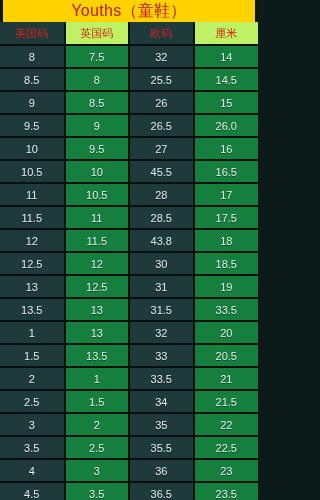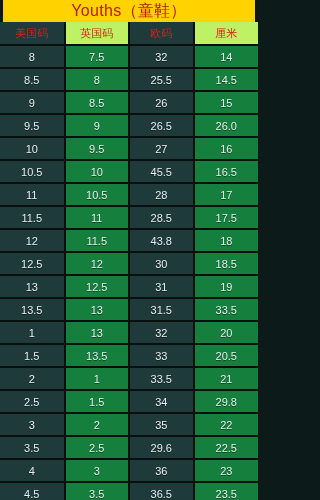--- a/index.html
+++ b/index.html
@@ -199,7 +199,7 @@
           <td class="col-dark">2.5</td>
           <td class="col-light">1.5</td>
           <td class="col-dark">34</td>
-          <td class="col-light">29.8</td>
+          <td class="col-light">21.5</td>
         </tr>
         <tr>
           <td class="col-dark">3</td>

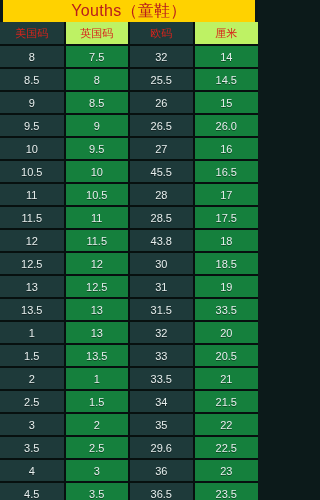--- a/index.html
+++ b/index.html
@@ -210,7 +210,7 @@
         <tr>
           <td class="col-dark">3.5</td>
           <td class="col-light">2.5</td>
-          <td class="col-dark">29.6</td>
+          <td class="col-dark">35.5</td>
           <td class="col-light">22.5</td>
         </tr>
         <tr>

